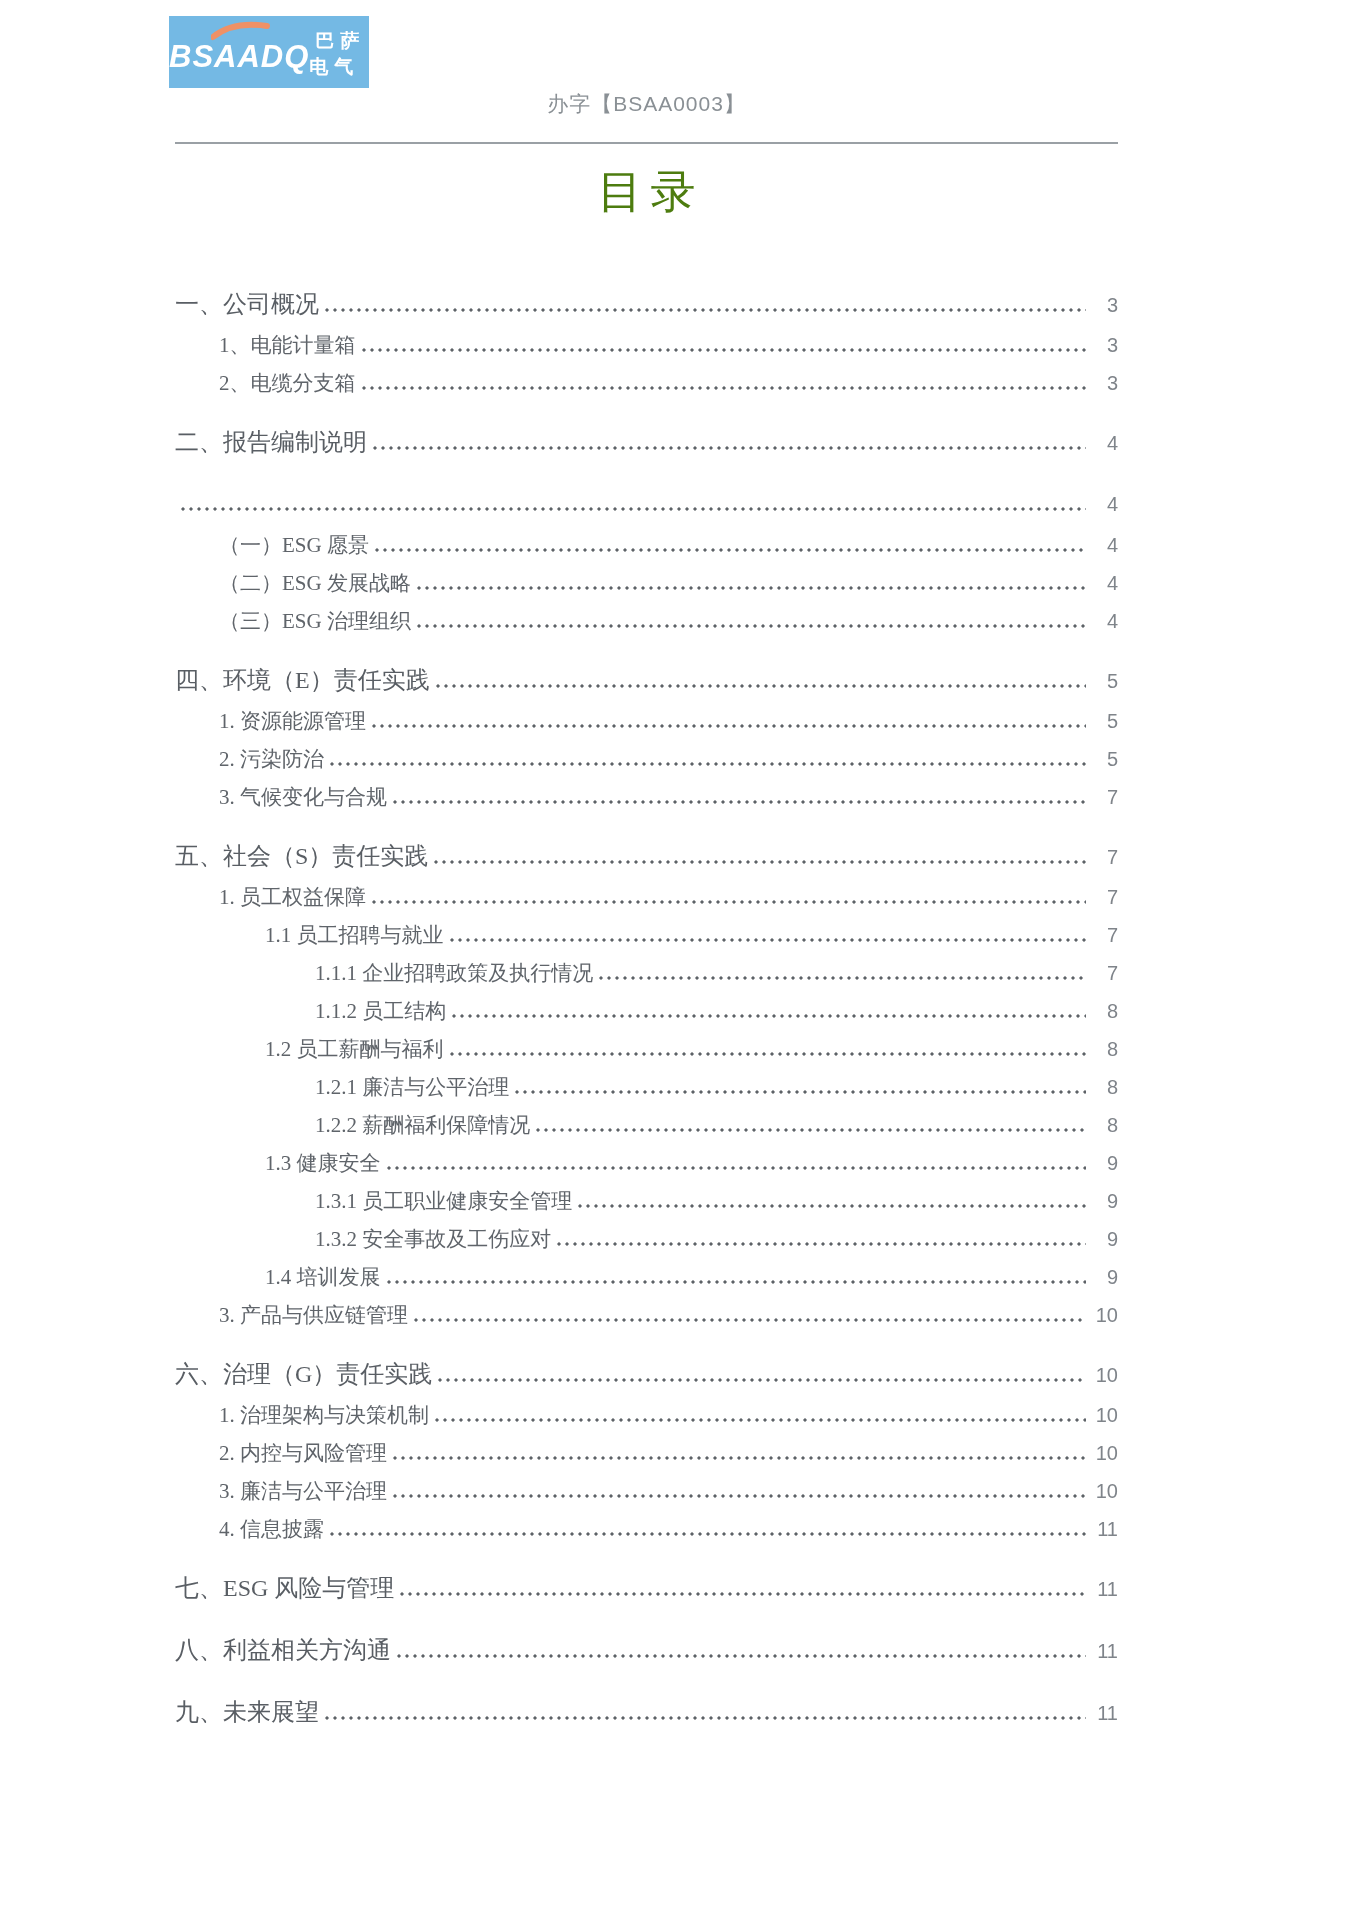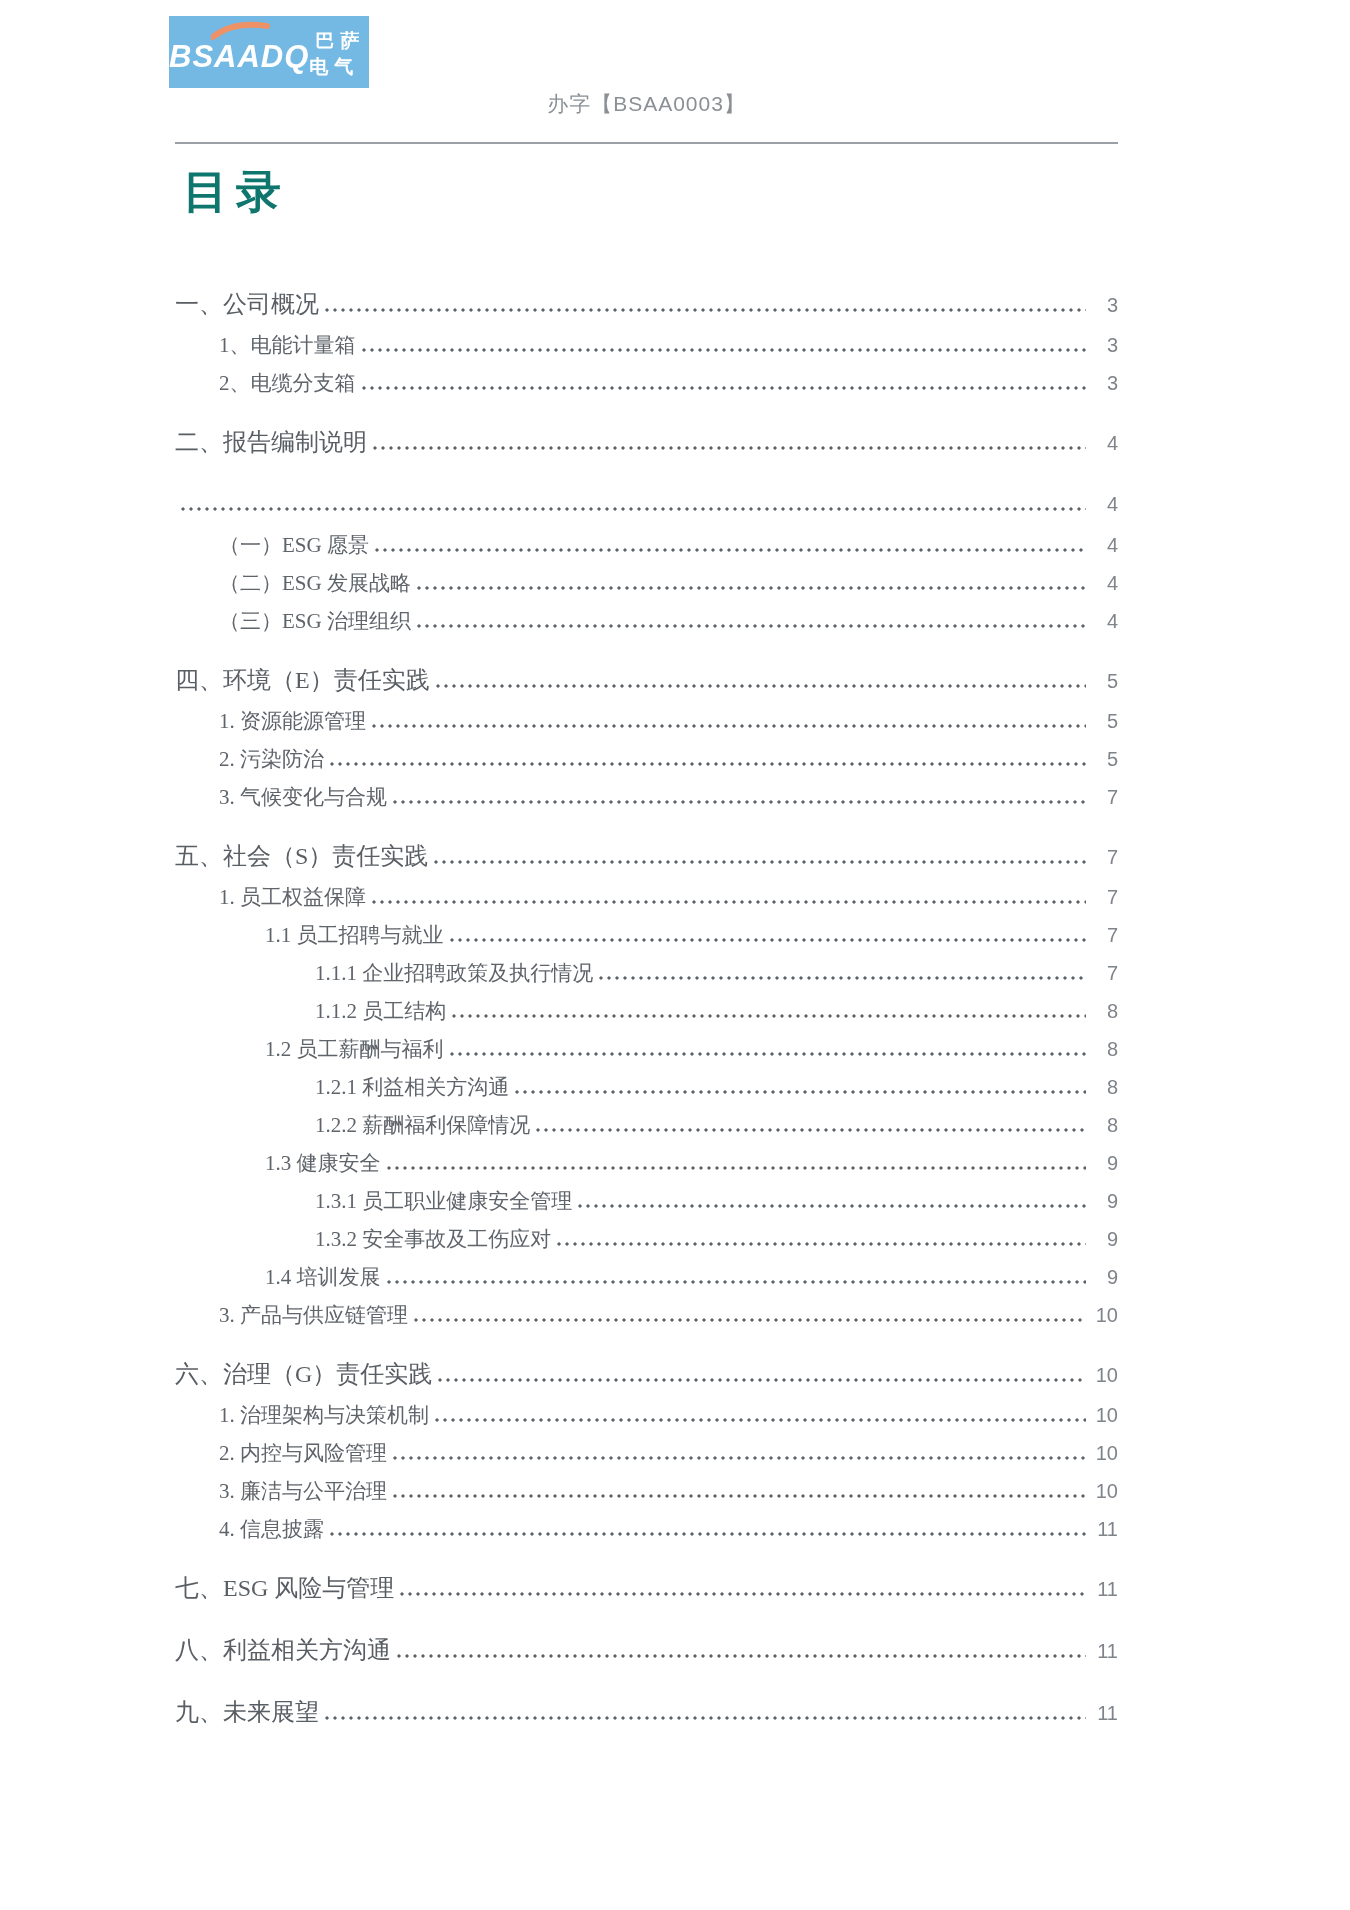--- a/index.html
+++ b/index.html
@@ -44,8 +44,9 @@
   }
   .doc-title {
     width: 943px; margin: 18px 0 0 175px;
-    font-size: 45px; font-weight: 700;
-    color: #0f766e; letter-spacing: 8px; text-indent: 8px;
+    text-align: center;
+    font-size: 45px; font-weight: 400;
+    color: #4d7c0f; letter-spacing: 8px; text-indent: 8px;
     line-height: 60px;
   }
   .toc { width: 943px; margin: 60px 0 0 175px; }

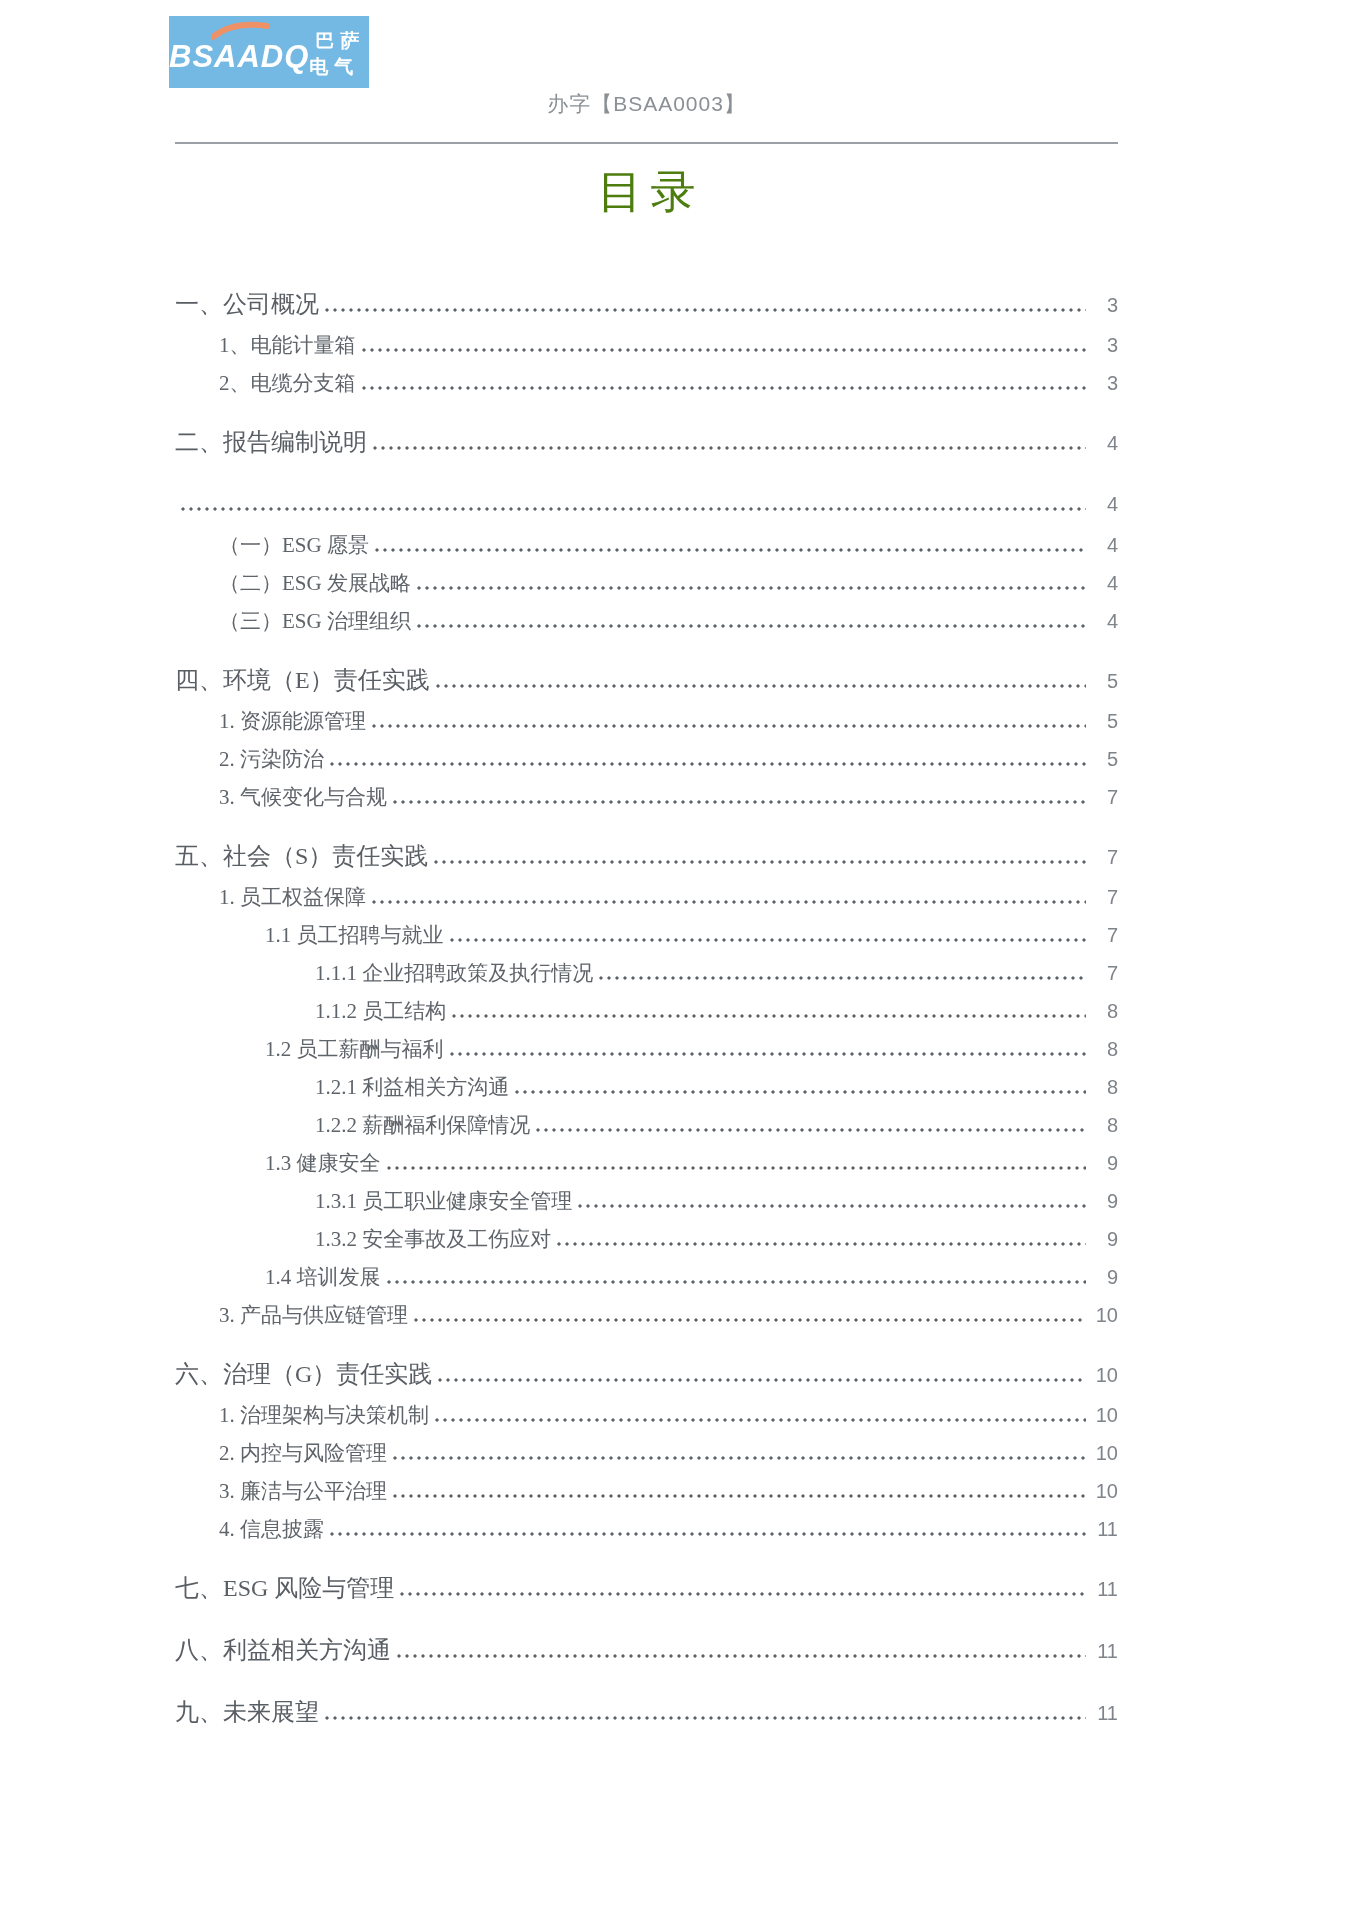--- a/index.html
+++ b/index.html
@@ -184,7 +184,7 @@
       <span class="toc-page">8</span>
     </div>
     <div class="toc-row level-4">
-      <span class="toc-label">1.2.1 利益相关方沟通</span>
+      <span class="toc-label">1.2.1 廉洁与公平治理</span>
       <span class="dots"></span>
       <span class="toc-page">8</span>
     </div>

